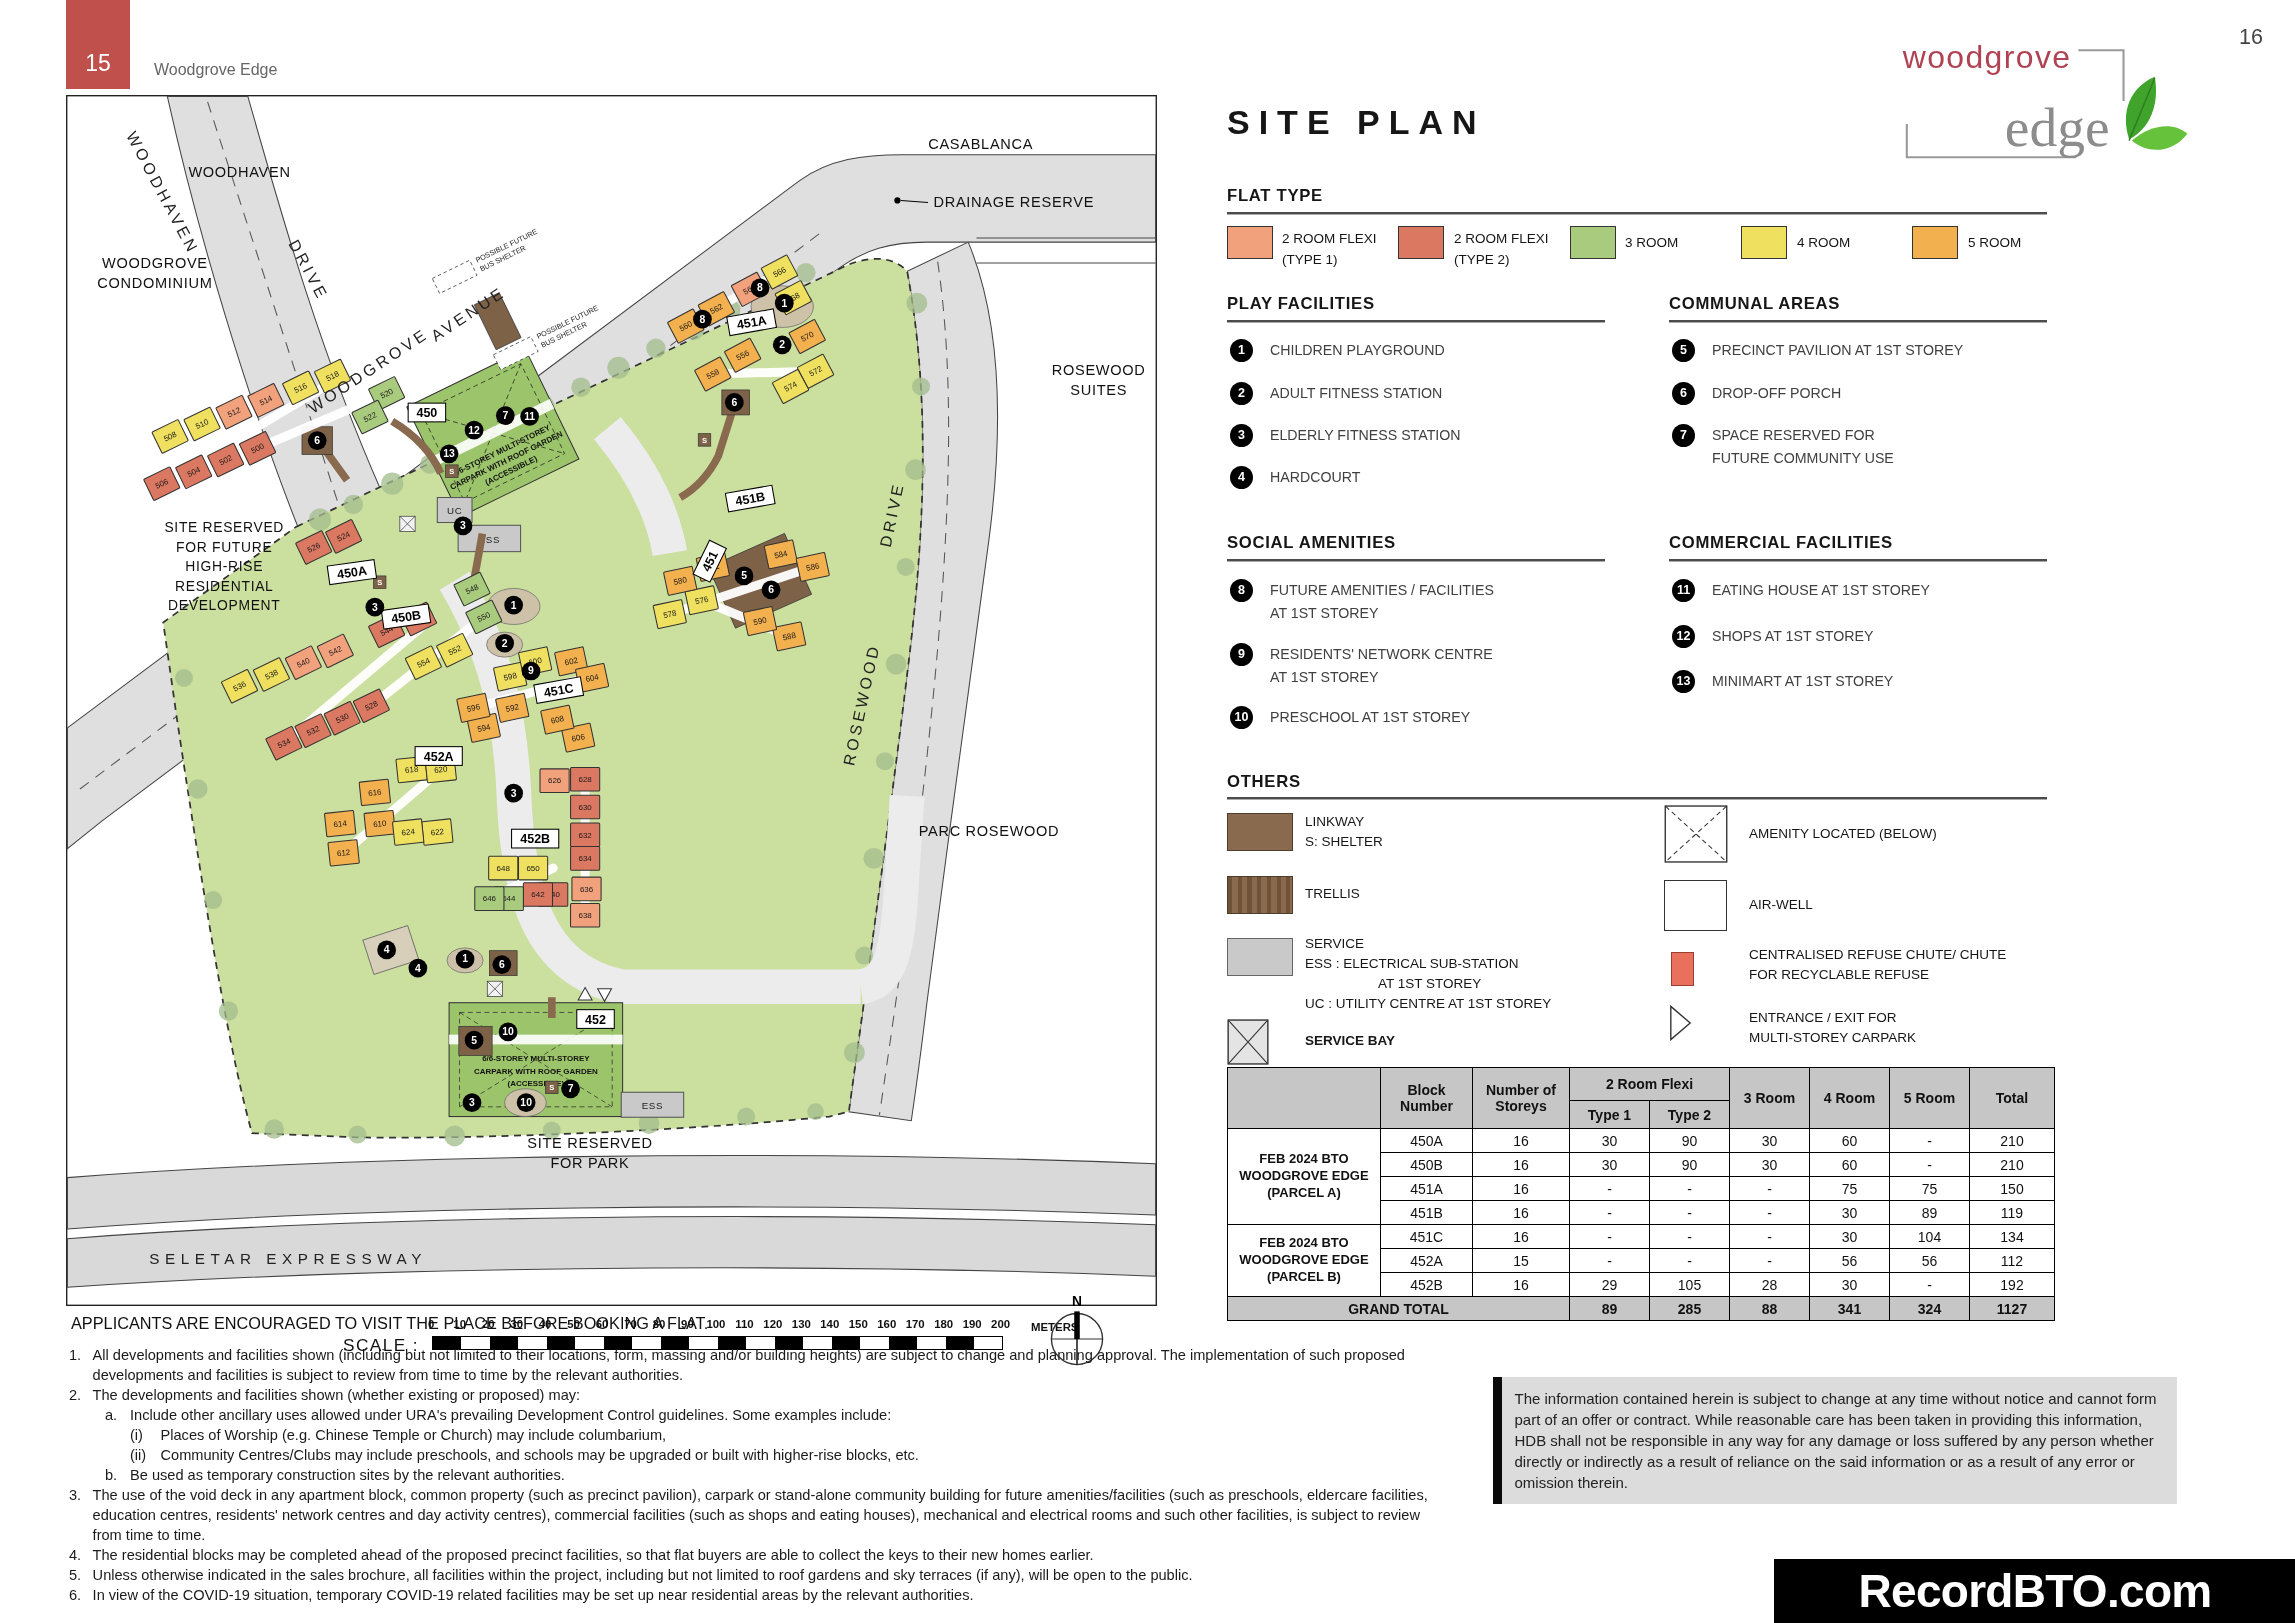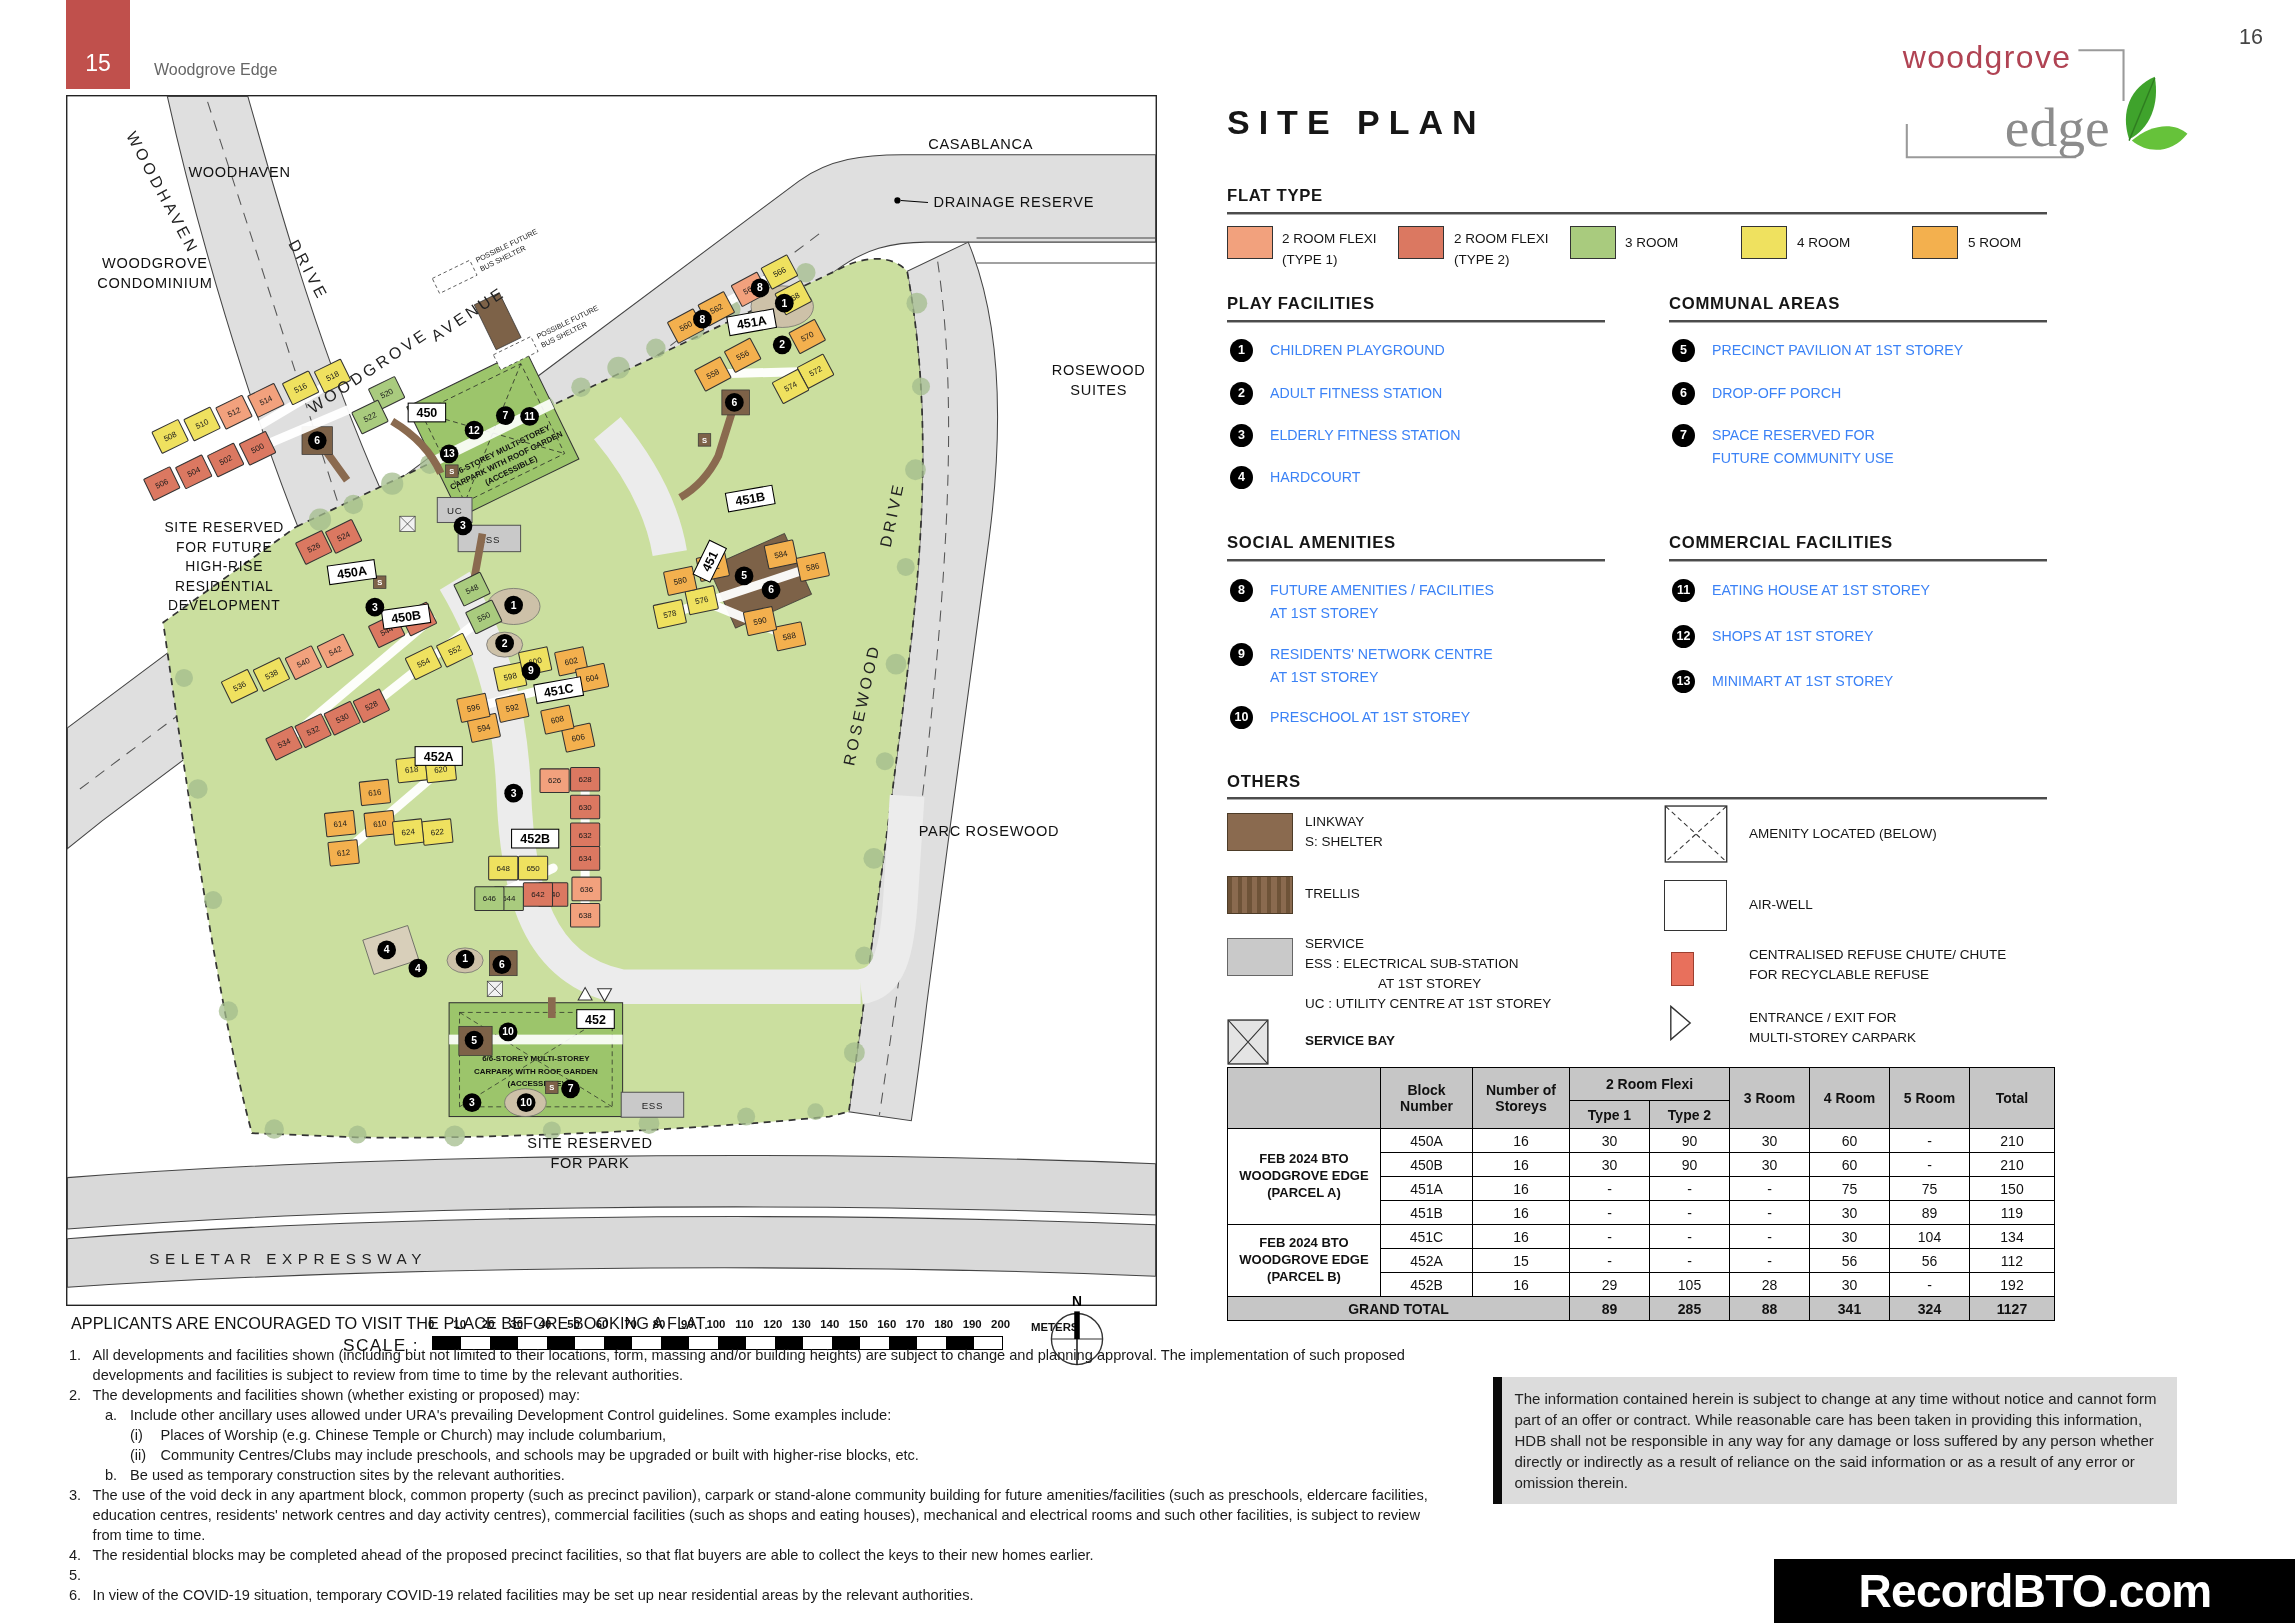--- a/index.html
+++ b/index.html
@@ -21,7 +21,7 @@
   
   .bnum{position:absolute;width:23px;height:23px;border-radius:50%;background:#000;color:#fff;
         font-size:12.5px;font-weight:bold;text-align:center;line-height:23px;}
-  .ftxt{position:absolute;font-size:14.2px;line-height:23px;color:#3b82f6;}
+  .ftxt{position:absolute;font-size:14.2px;line-height:23px;color:#404040;}
   
   .oth-lab{position:absolute;font-size:13.5px;line-height:20px;color:#161616;}
   .brown{background:#8A6A4F;border:1px solid #4d3c28;}

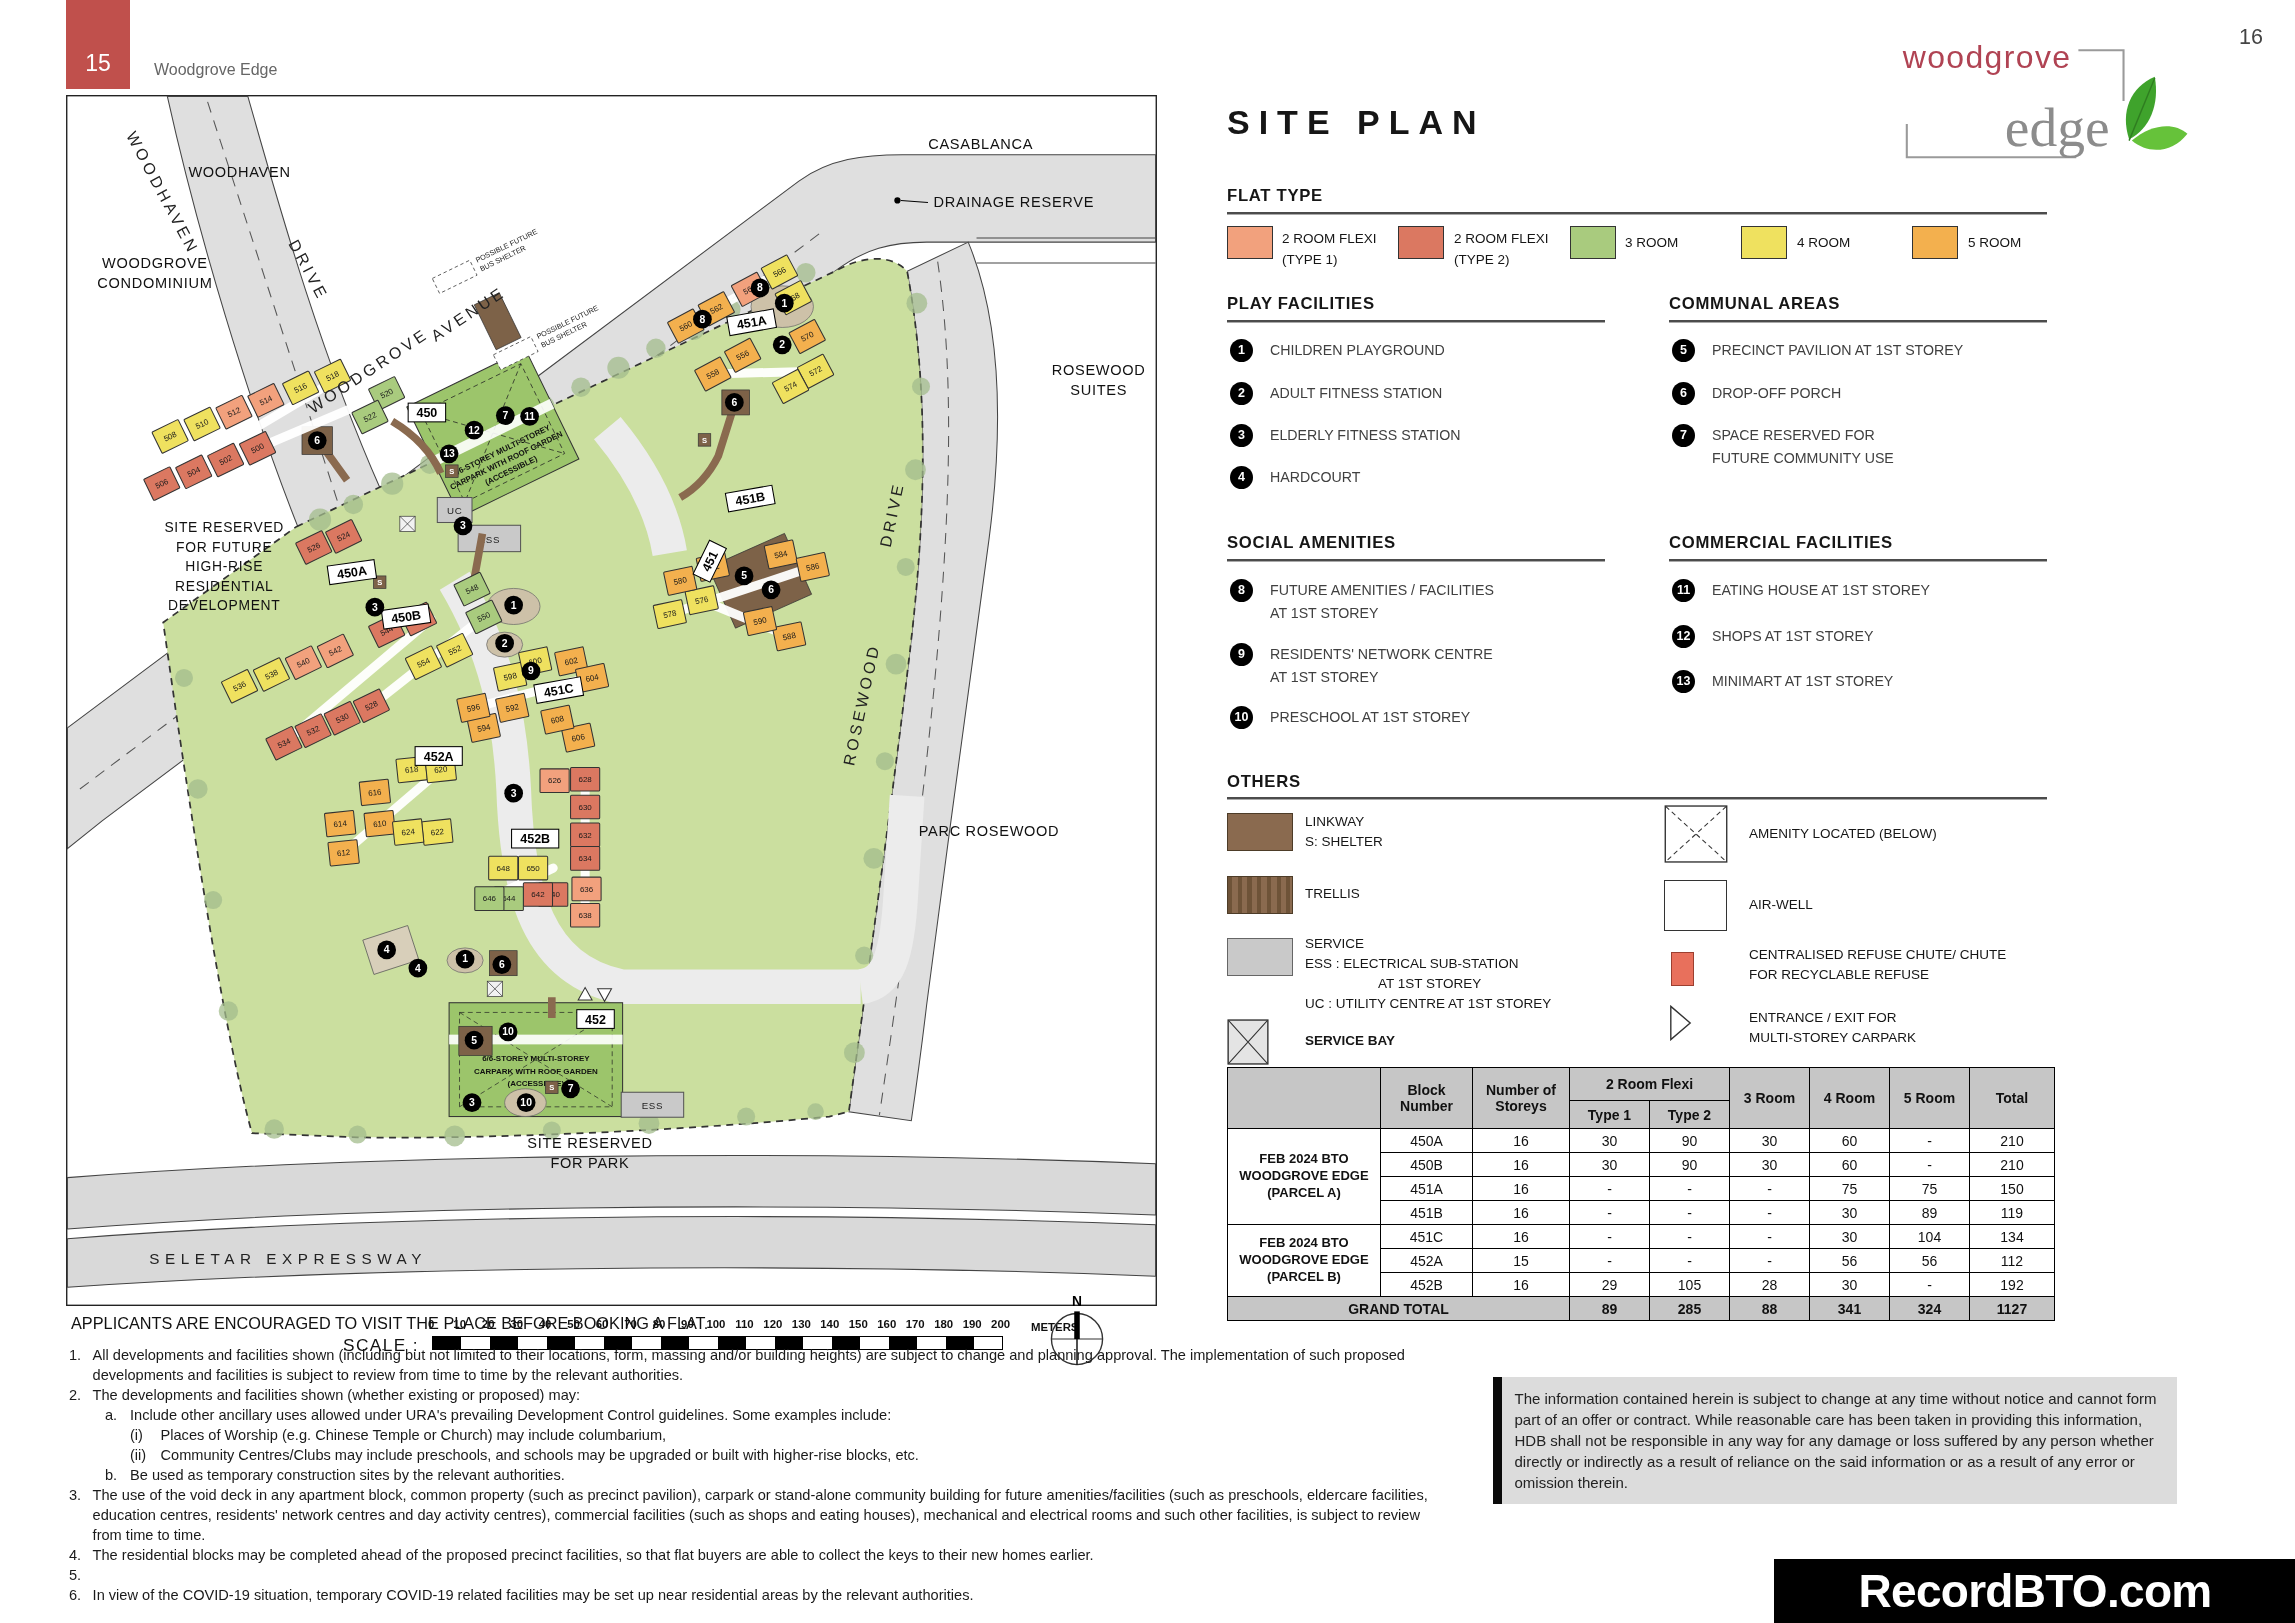--- a/index.html
+++ b/index.html
@@ -1103,6 +1103,7 @@
       </div>
     <div class="nrow">
         <span class="m">5.</span>
+        <span class="t">Unless otherwise indicated in the sales brochure, all facilities within the project, including but not limited to roof gardens and sky terraces (if any), will be open to the public.</span>
       </div>
     <div class="nrow">
         <span class="m">6.</span>

